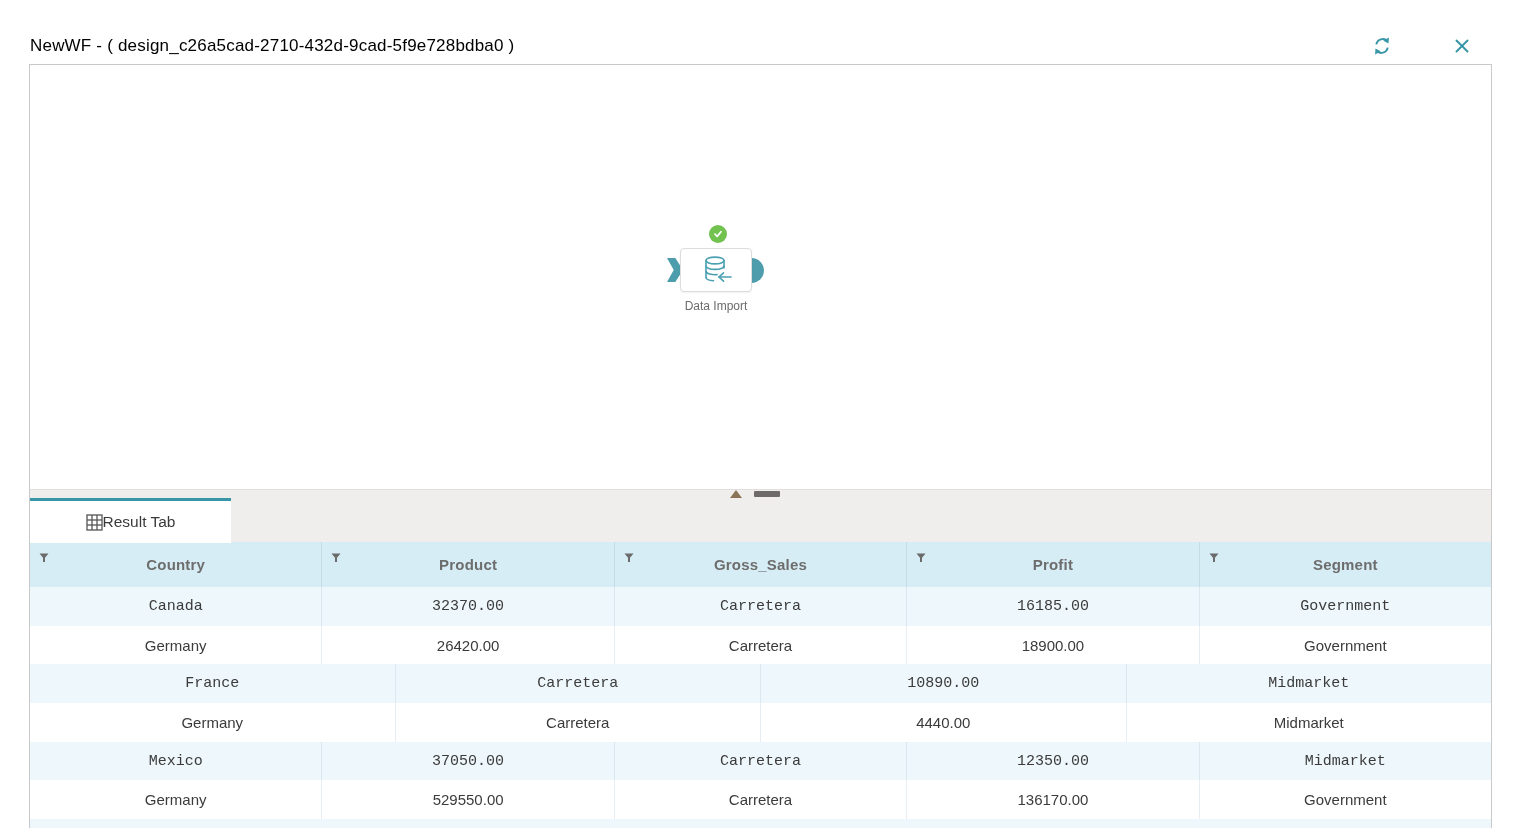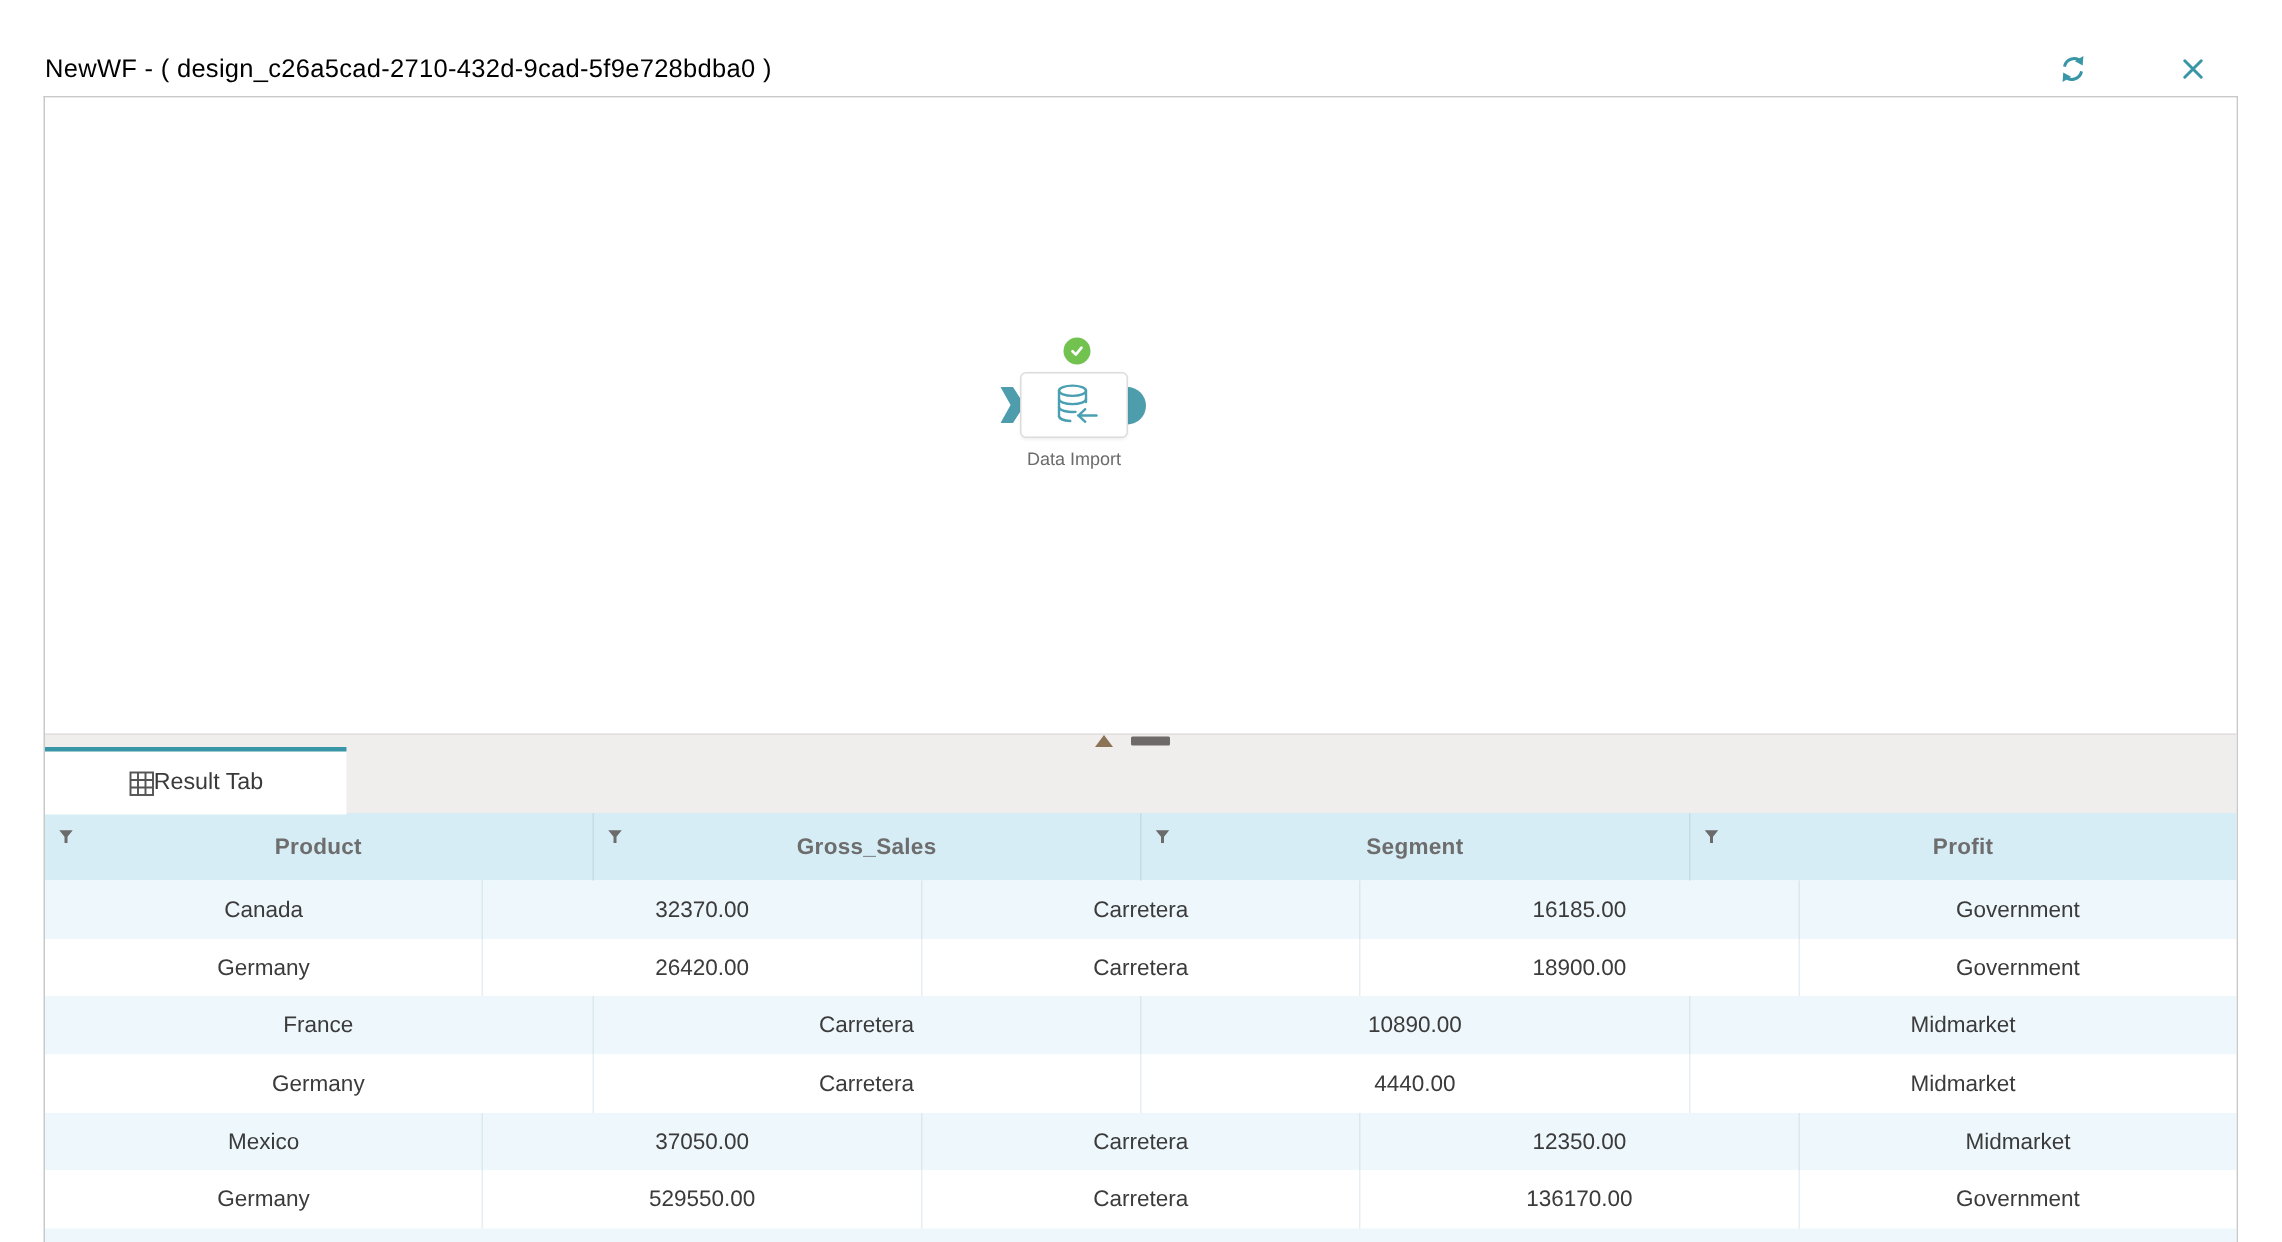--- a/index.html
+++ b/index.html
@@ -152,6 +152,14 @@
               <path d="M0.5 0.5 H9.5 L6 4.8 V9 H4 V4.8 Z" fill="#6b6b6b"></path>
             </svg>
         </span>
+        <span class="th-label">Country</span>
+      </div>
+      <div class="th">
+        <span class="funnel">
+          <svg width="10" height="10" viewBox="0 0 10 10">
+              <path d="M0.5 0.5 H9.5 L6 4.8 V9 H4 V4.8 Z" fill="#6b6b6b"></path>
+            </svg>
+        </span>
         <span class="th-label">Product</span>
       </div>
       <div class="th">

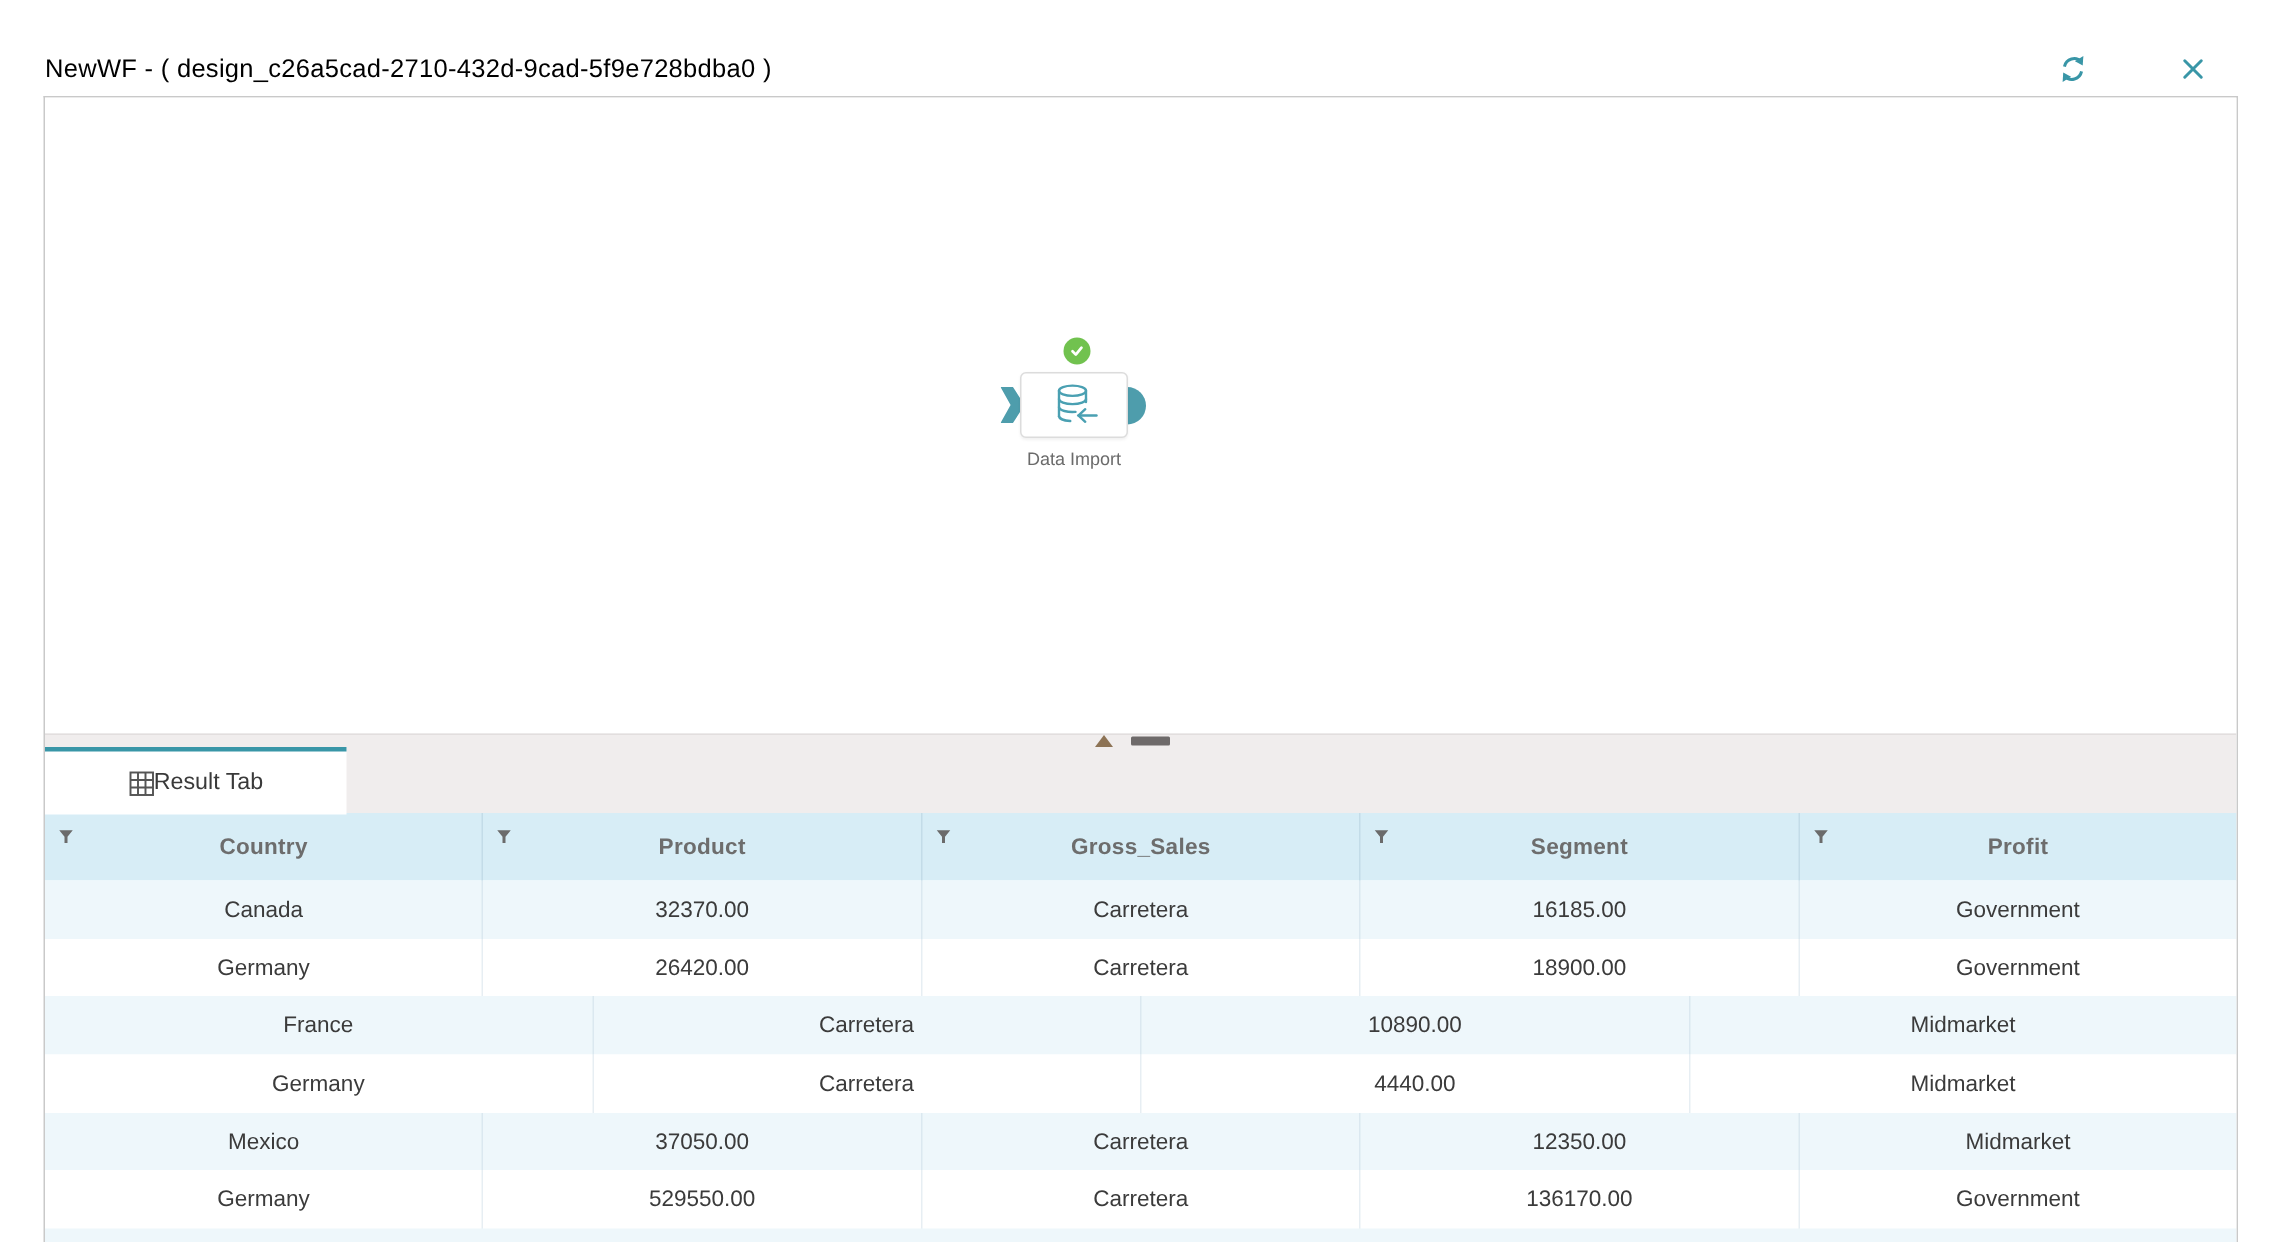--- a/index.html
+++ b/index.html
@@ -176,15 +176,15 @@
               <path d="M0.5 0.5 H9.5 L6 4.8 V9 H4 V4.8 Z" fill="#6b6b6b"></path>
             </svg>
         </span>
+        <span class="th-label">Profit</span>
+      </div>
+      <div class="th">
+        <span class="funnel">
+          <svg width="10" height="10" viewBox="0 0 10 10">
+              <path d="M0.5 0.5 H9.5 L6 4.8 V9 H4 V4.8 Z" fill="#6b6b6b"></path>
+            </svg>
+        </span>
         <span class="th-label">Segment</span>
-      </div>
-      <div class="th">
-        <span class="funnel">
-          <svg width="10" height="10" viewBox="0 0 10 10">
-              <path d="M0.5 0.5 H9.5 L6 4.8 V9 H4 V4.8 Z" fill="#6b6b6b"></path>
-            </svg>
-        </span>
-        <span class="th-label">Profit</span>
       </div>
     </div>
 

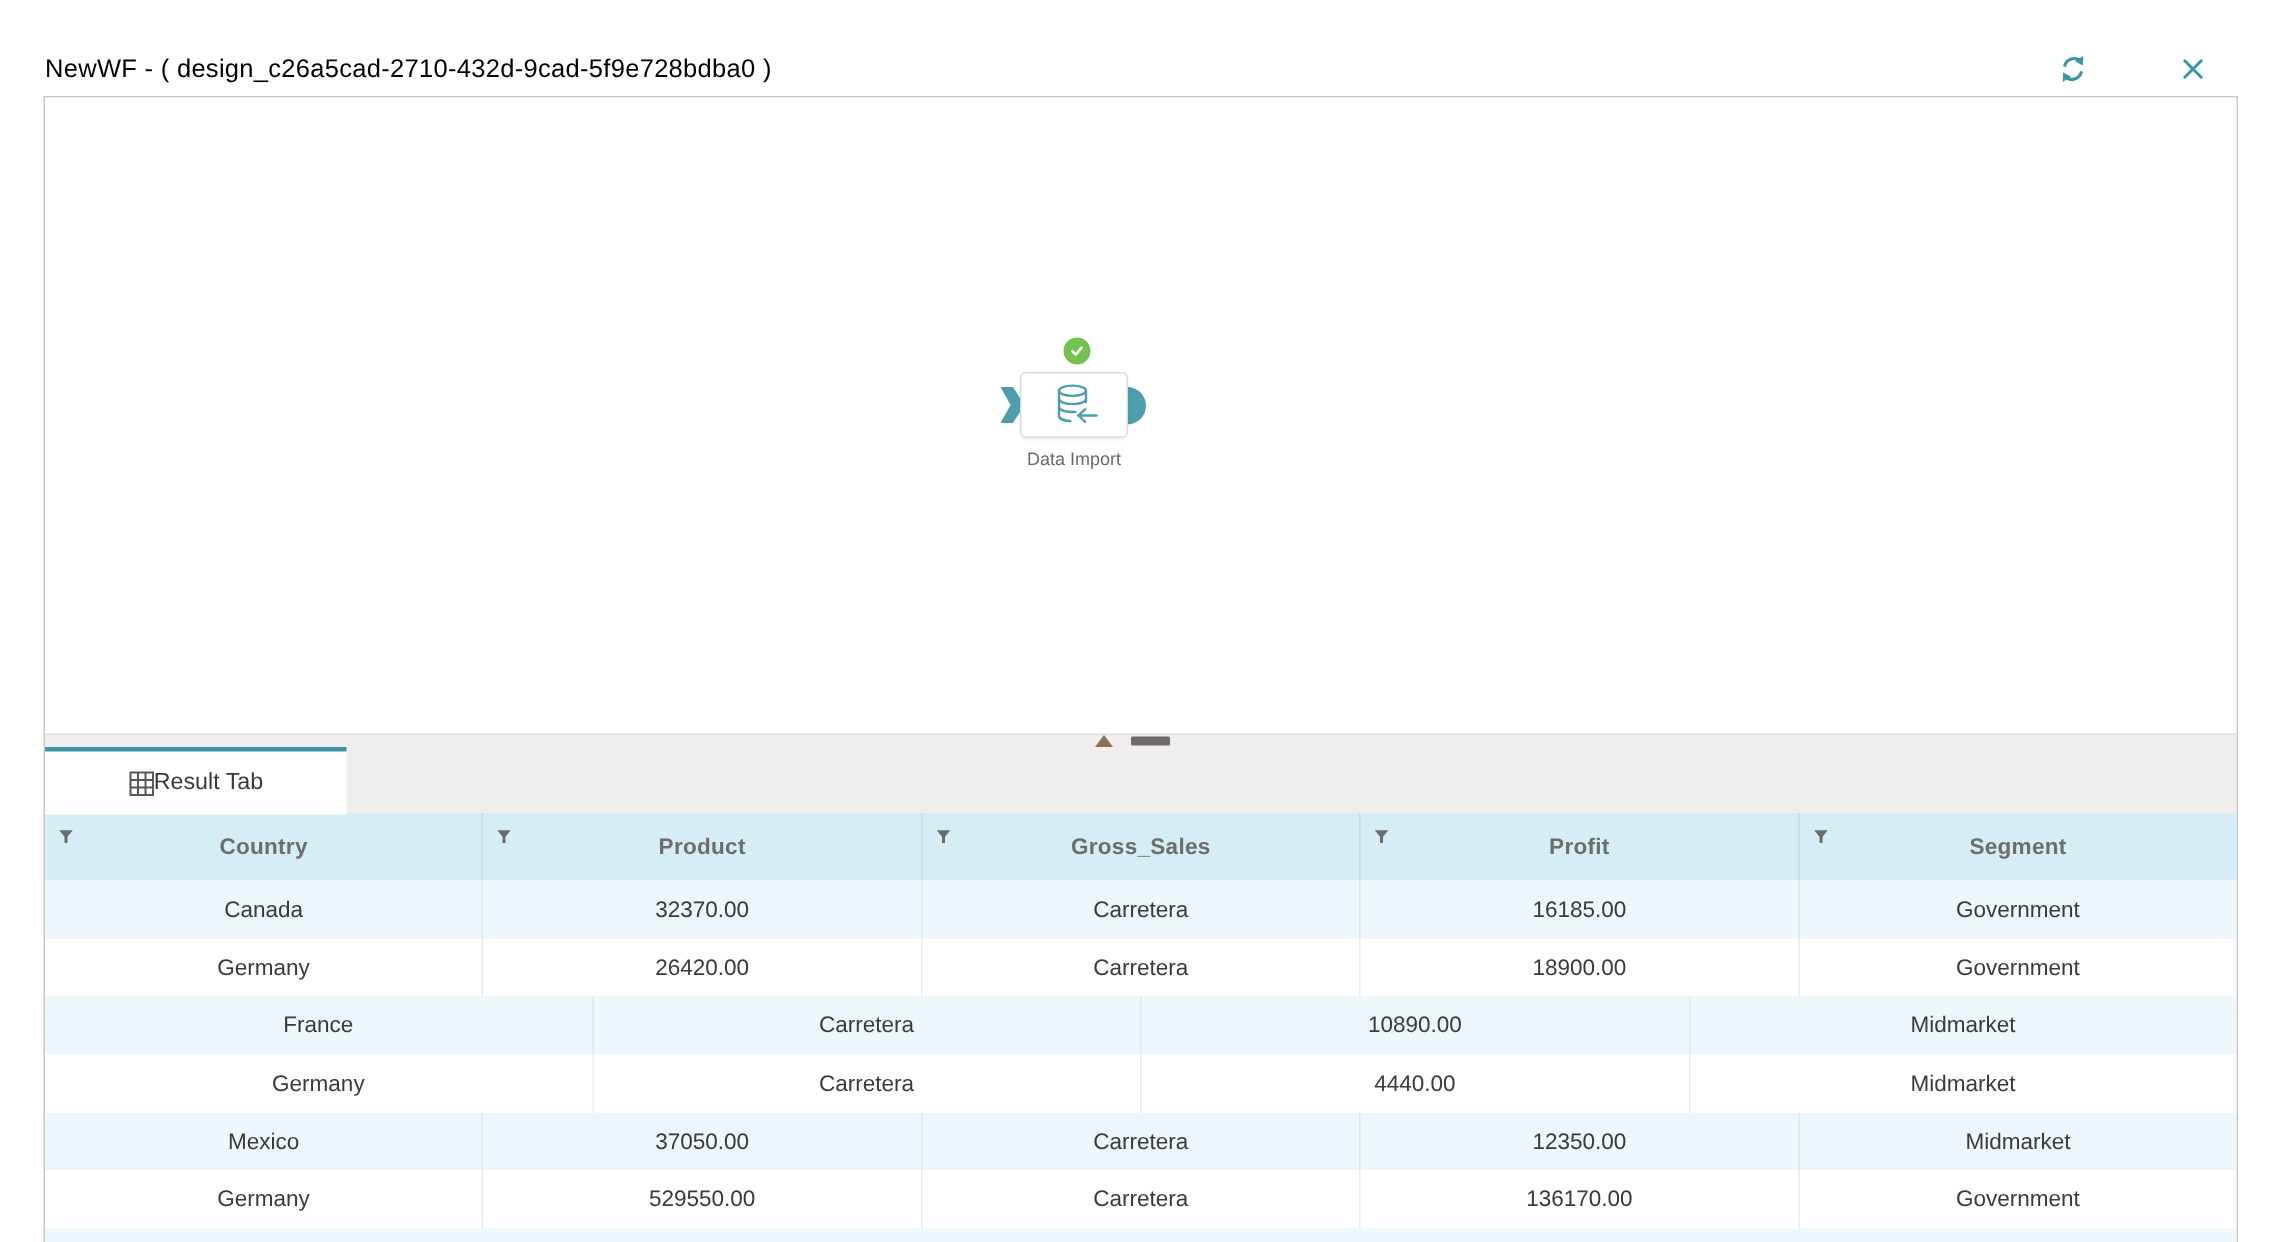--- a/index.html
+++ b/index.html
@@ -55,7 +55,7 @@
   .funnel { position:absolute; left:9px; top:11px; width:10px; height:10px; cursor:pointer; }
 
   .tr { display:flex; width:100%; height:38.7px; background:#ffffff; }
-  .tr.alt { background:#eef7fb; }
+  .tr.alt { background:#eef7fb;font-family:Liberation Mono, monospace; }
   .td { flex:1 1 0; display:flex; align-items:center; justify-content:center;
         font-size:15px; color:#3b3b3b; border-left:1px solid rgba(175,200,214,.30);
         white-space:nowrap; overflow:hidden; }

